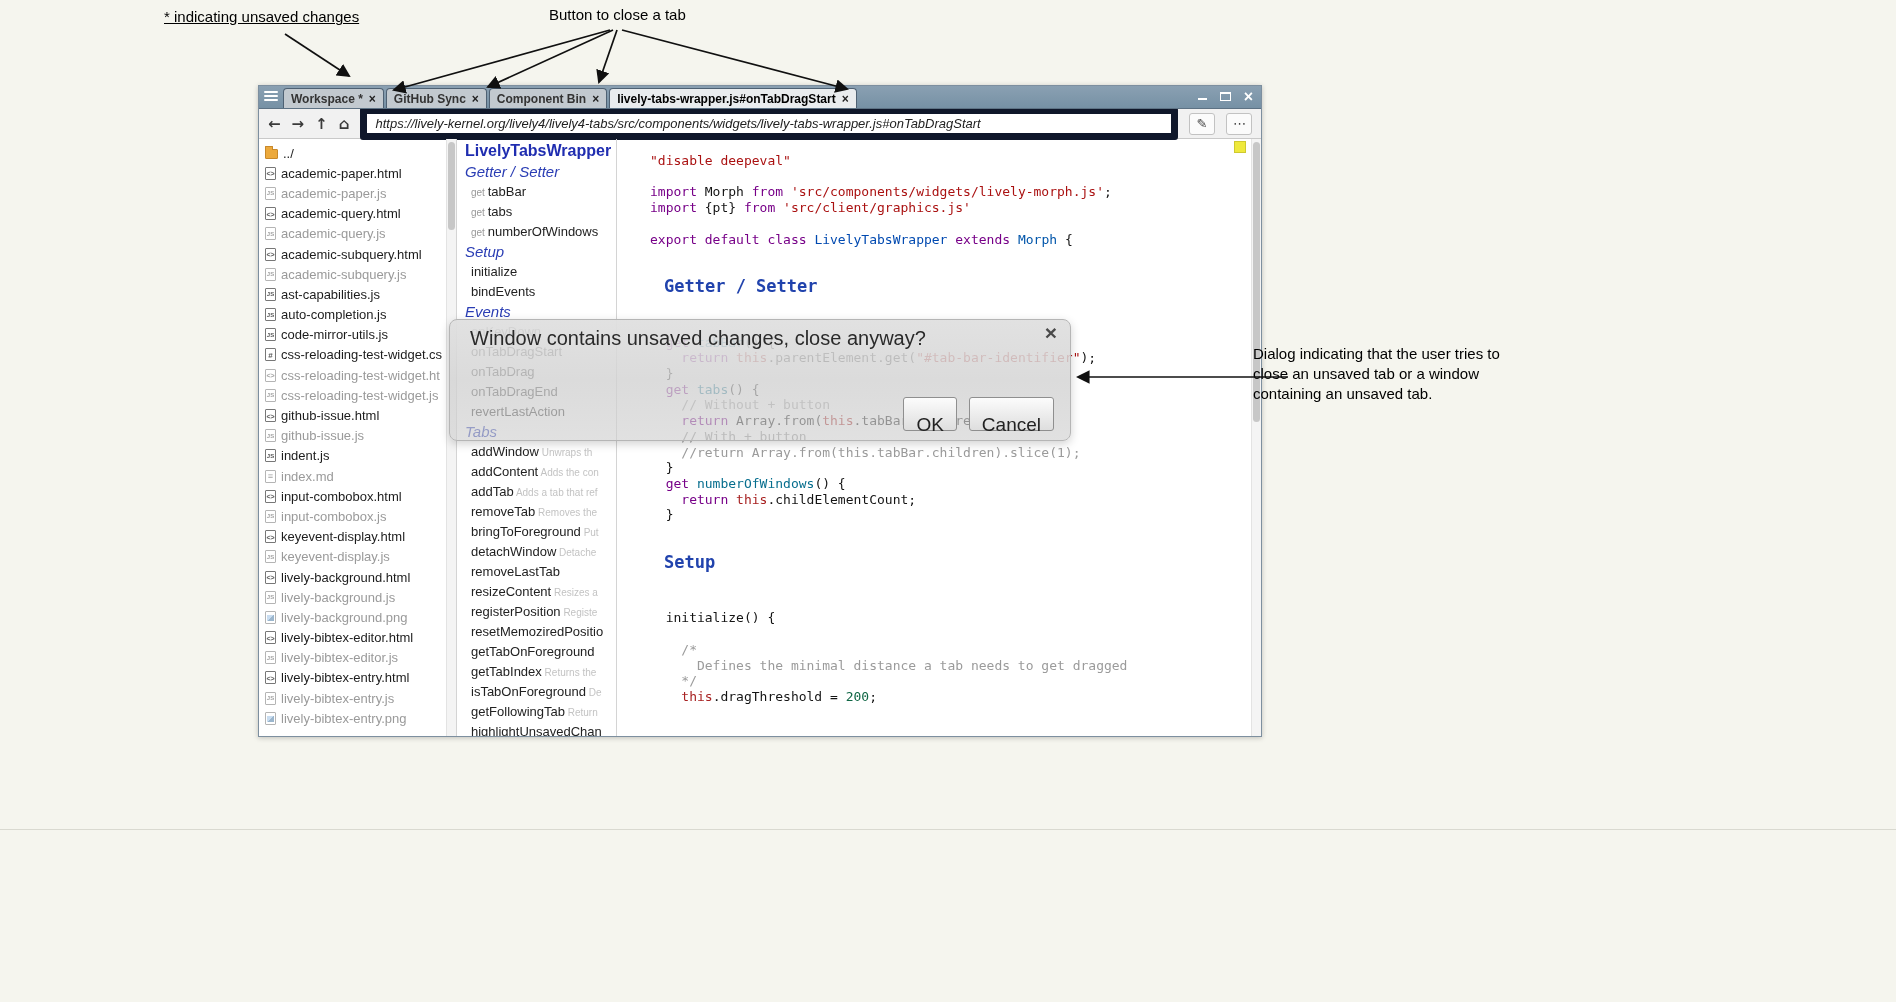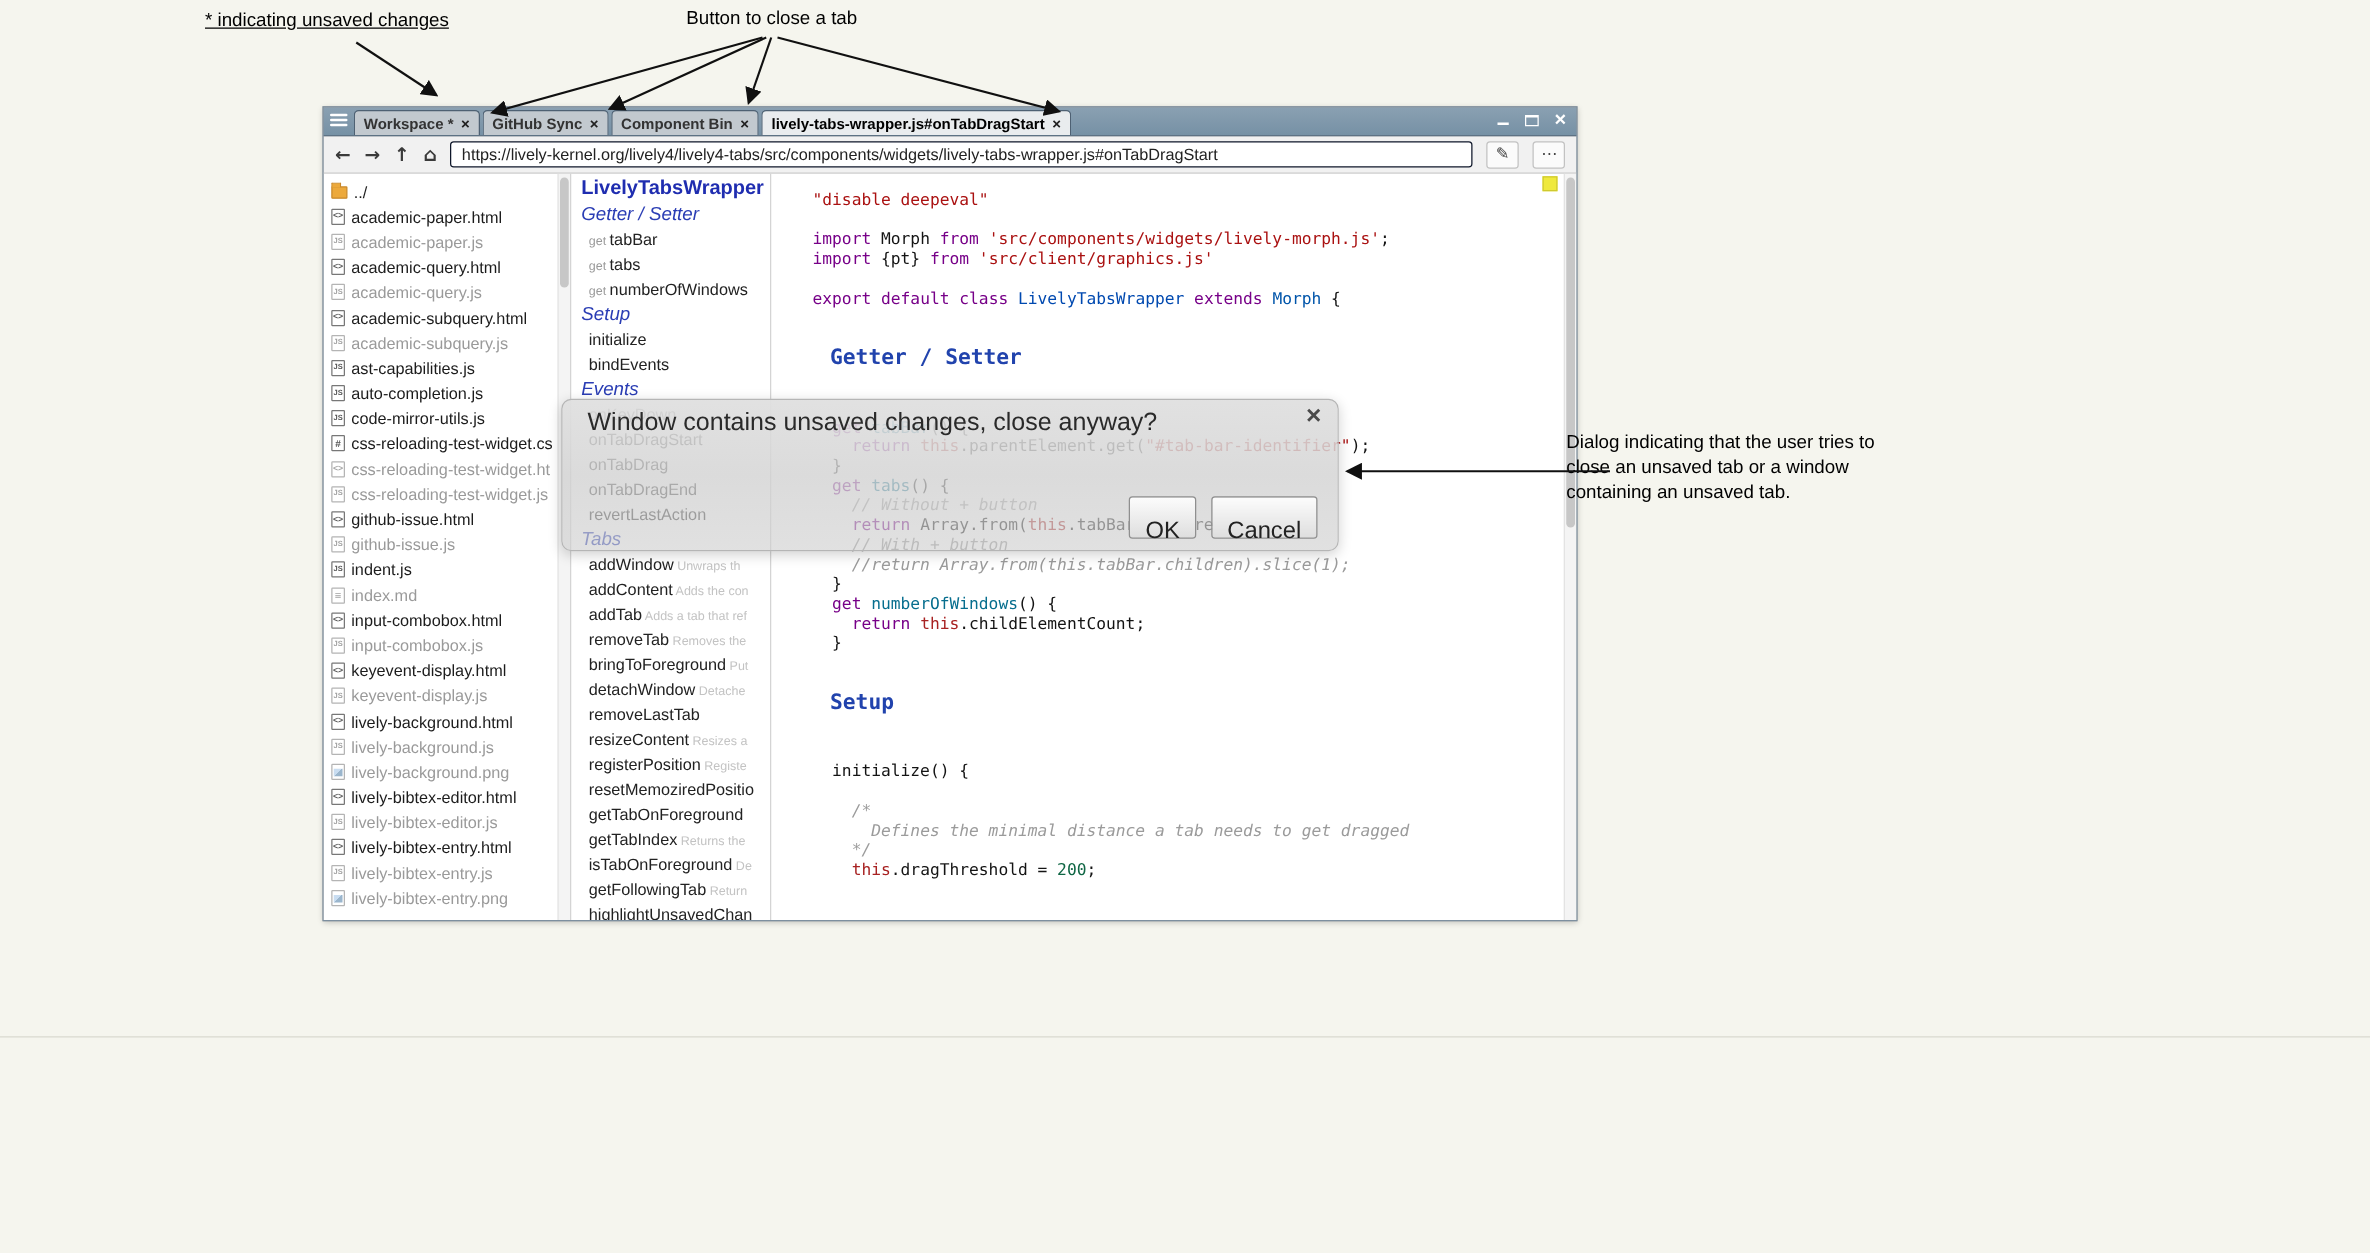--- a/index.html
+++ b/index.html
@@ -18,7 +18,7 @@
   .bottom-line{position:absolute;left:0;top:829px;width:100%;height:1px;background:#d9d9d0;}
 
   
-  .window{position:absolute;left:258px;top:85px;width:1002px;height:650px;background:#a3a3a3;
+  .window{position:absolute;left:258px;top:85px;width:1002px;height:650px;background:#d946ef;
     border:1px solid #7d8f9f;box-shadow:0 1px 5px rgba(0,0,0,.22);}
 
   .titlebar{height:22px;background:linear-gradient(#8aa0b2,#7691a5);display:flex;align-items:flex-end;

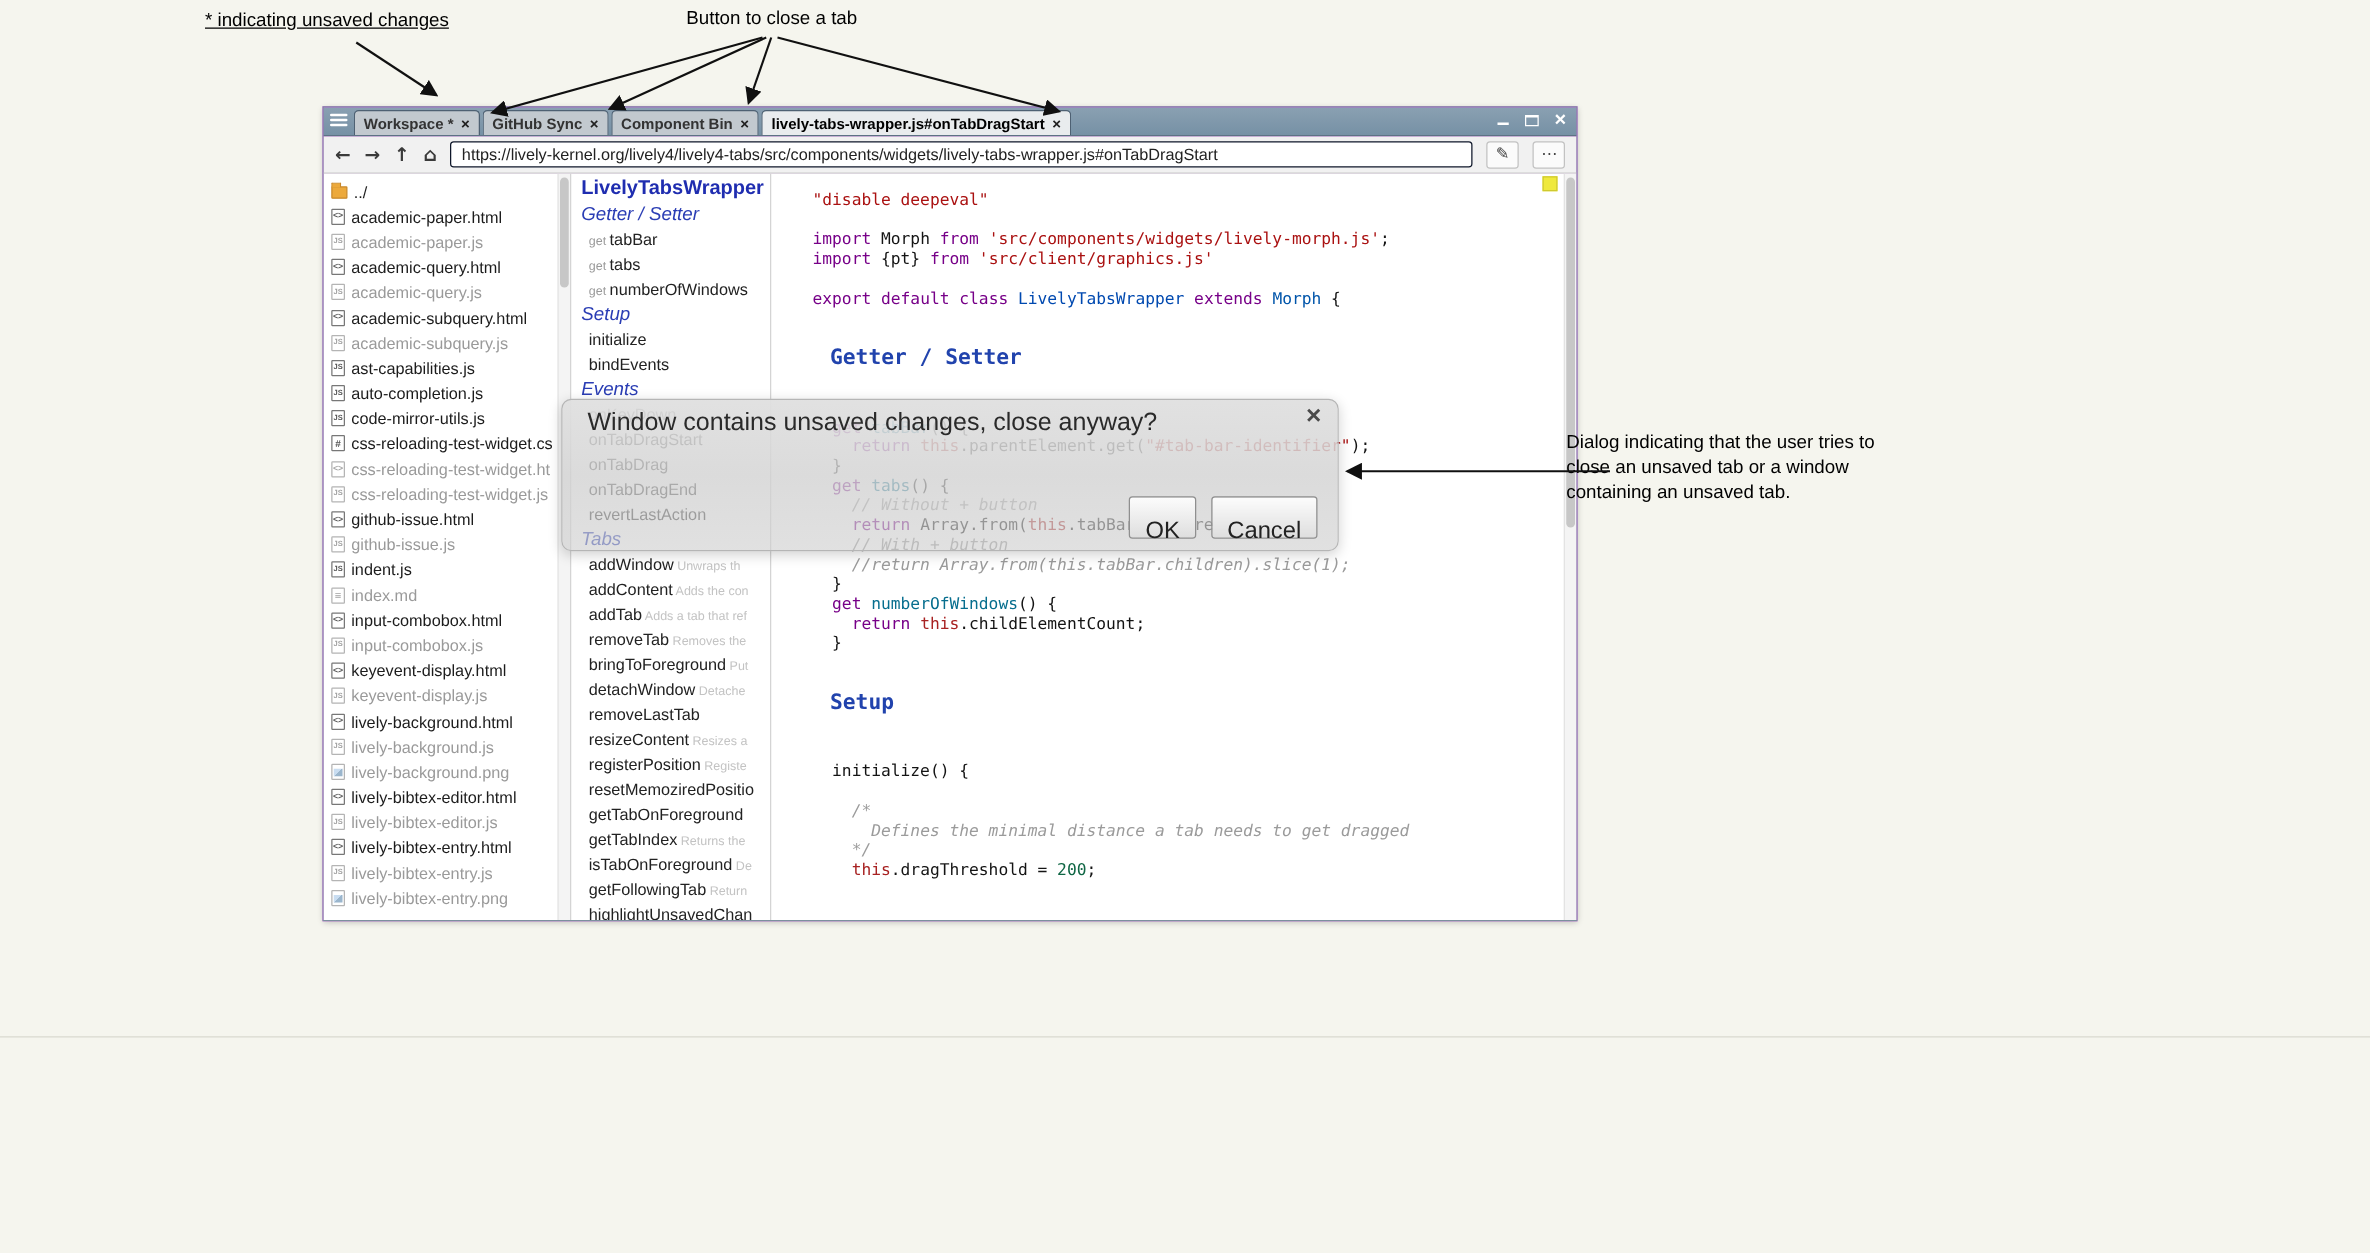--- a/index.html
+++ b/index.html
@@ -42,8 +42,8 @@
     padding:0 9px;gap:11px;}
   .nav-btn{background:none;border:none;font-size:15px;font-weight:bold;color:#3a3a3a;padding:0;cursor:pointer;
     font-family:"DejaVu Sans",sans-serif;}
-  .url-input{flex:1;height:19px;border:1px solid #0f172a;border-radius:3px;background:#fff;
-    font-family:"Liberation Sans",sans-serif;font-size:13px;color:#222;padding:0 8px;outline:none;}
+  .url-input{flex:1;height:19px;border:7px solid #0f172a;border-radius:3px;background:#fff;
+    font-family:"Liberation Sans",sans-serif;font-size:13px;color:#222;padding:0 8px;outline:none;font-style:italic;}
   .tool-btn{width:26px;height:22px;background:#fbfbfb;border:1px solid #c2c2c2;border-radius:3px;
     font-size:13px;color:#444;cursor:pointer;font-family:"DejaVu Sans",sans-serif;}
 

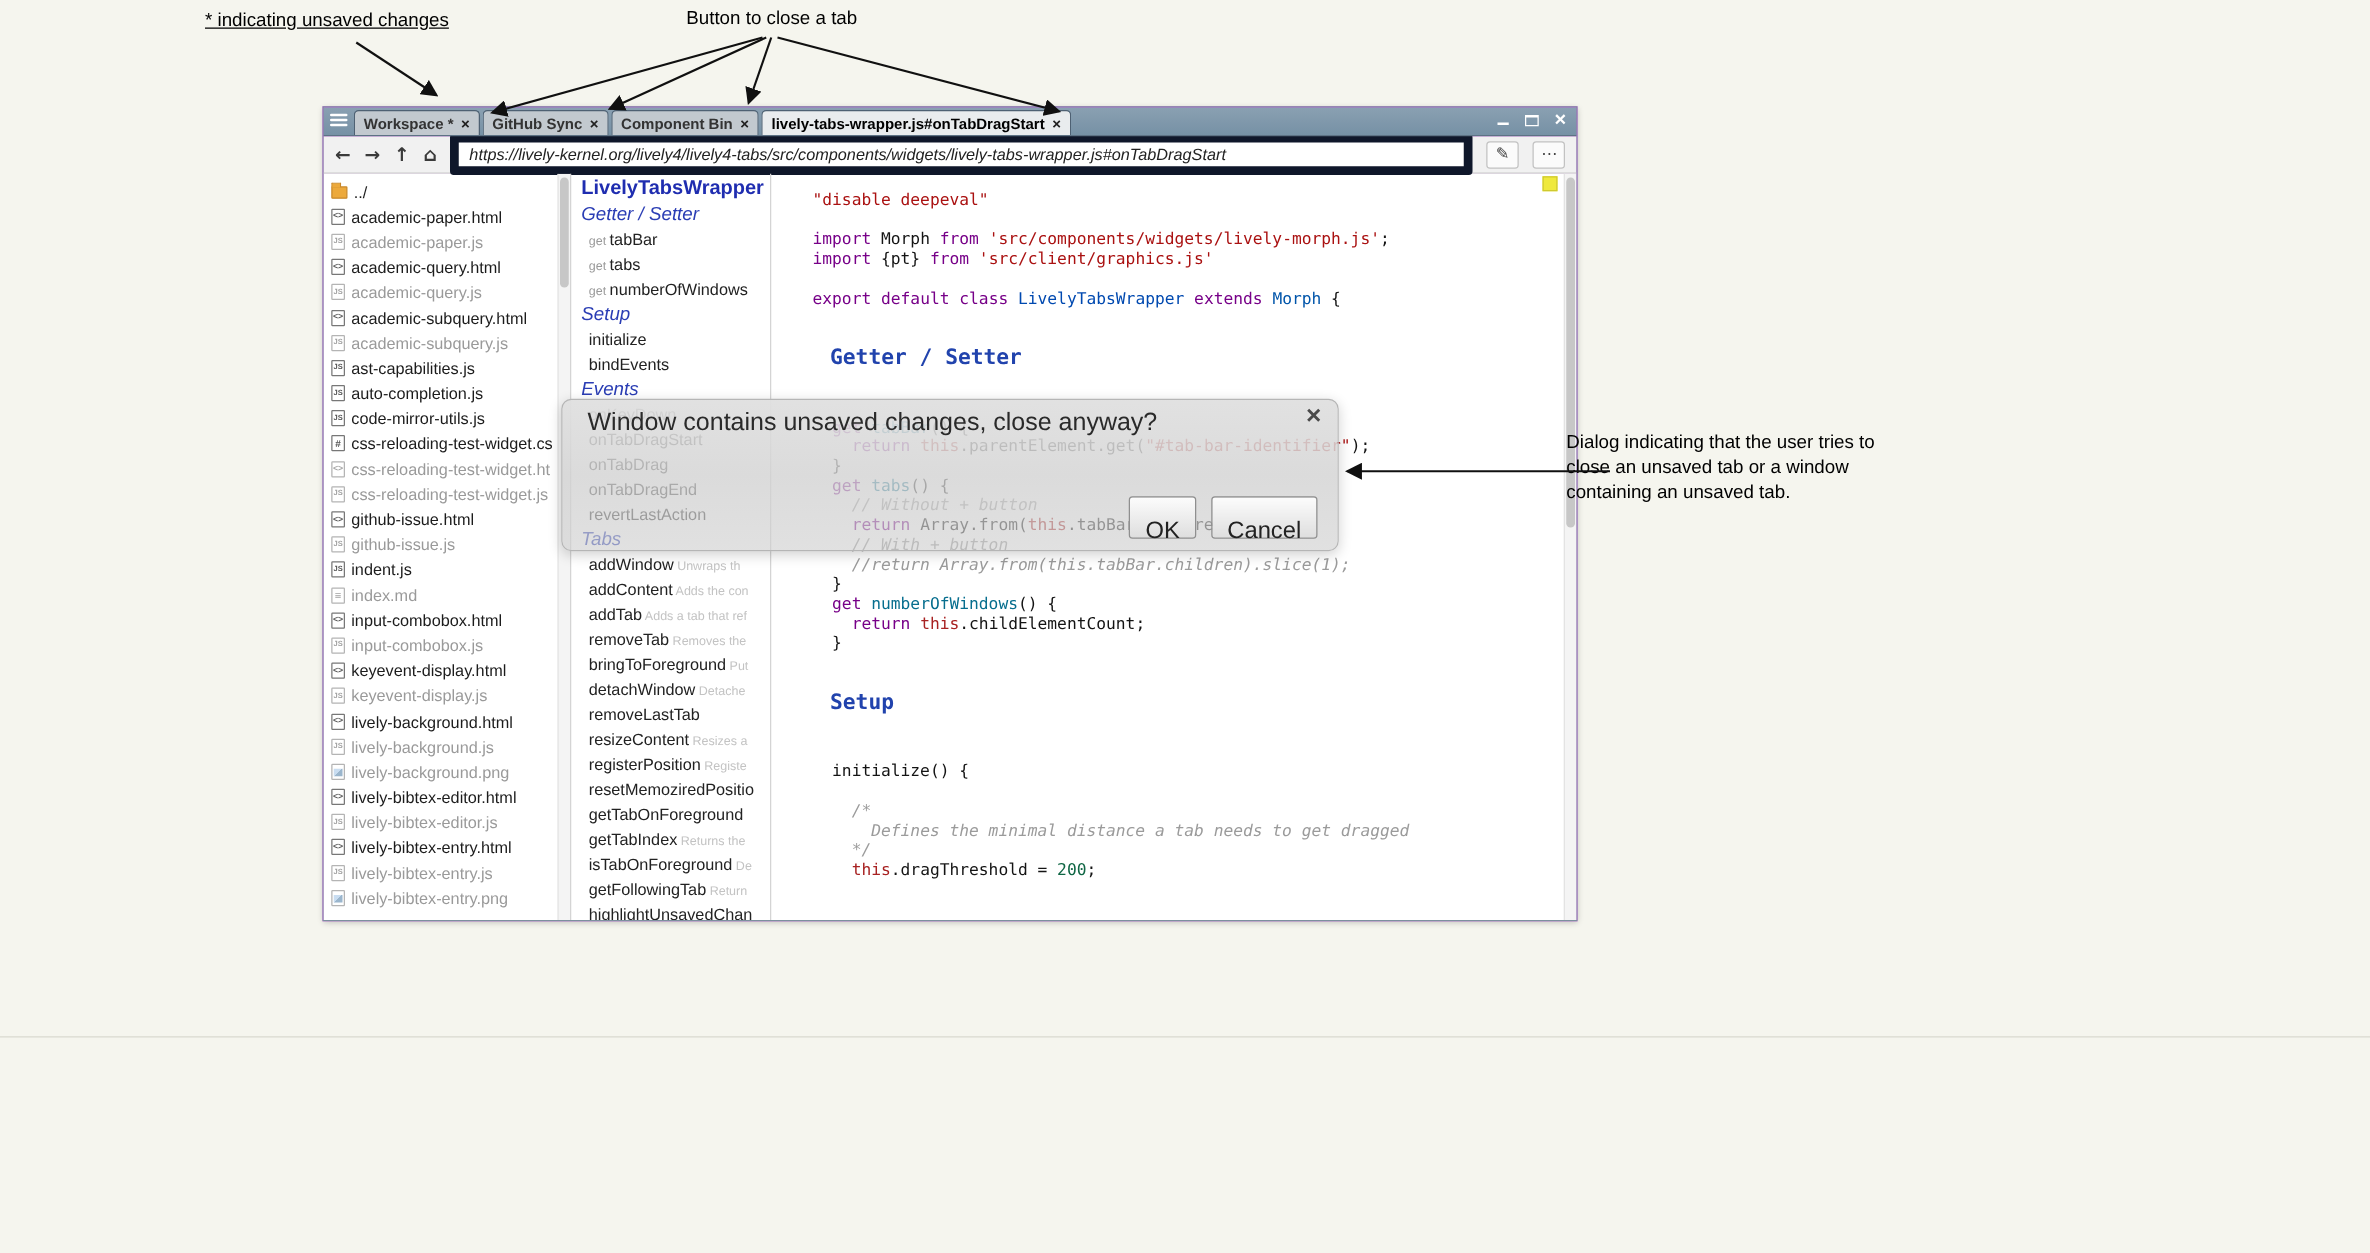--- a/index.html
+++ b/index.html
@@ -89,7 +89,7 @@
   .c-kw{color:#770088;}
   .c-str{color:#aa1111;}
   .c-this{color:#a82222;}
-  .c-com{color:#9b9b9b;font-style:italic;}
+  .c-com{color:#9b9b9b;}
   .c-plain{color:#141414;}
   .c-def{color:#0049b0;}
   .c-type{color:#0055aa;}

